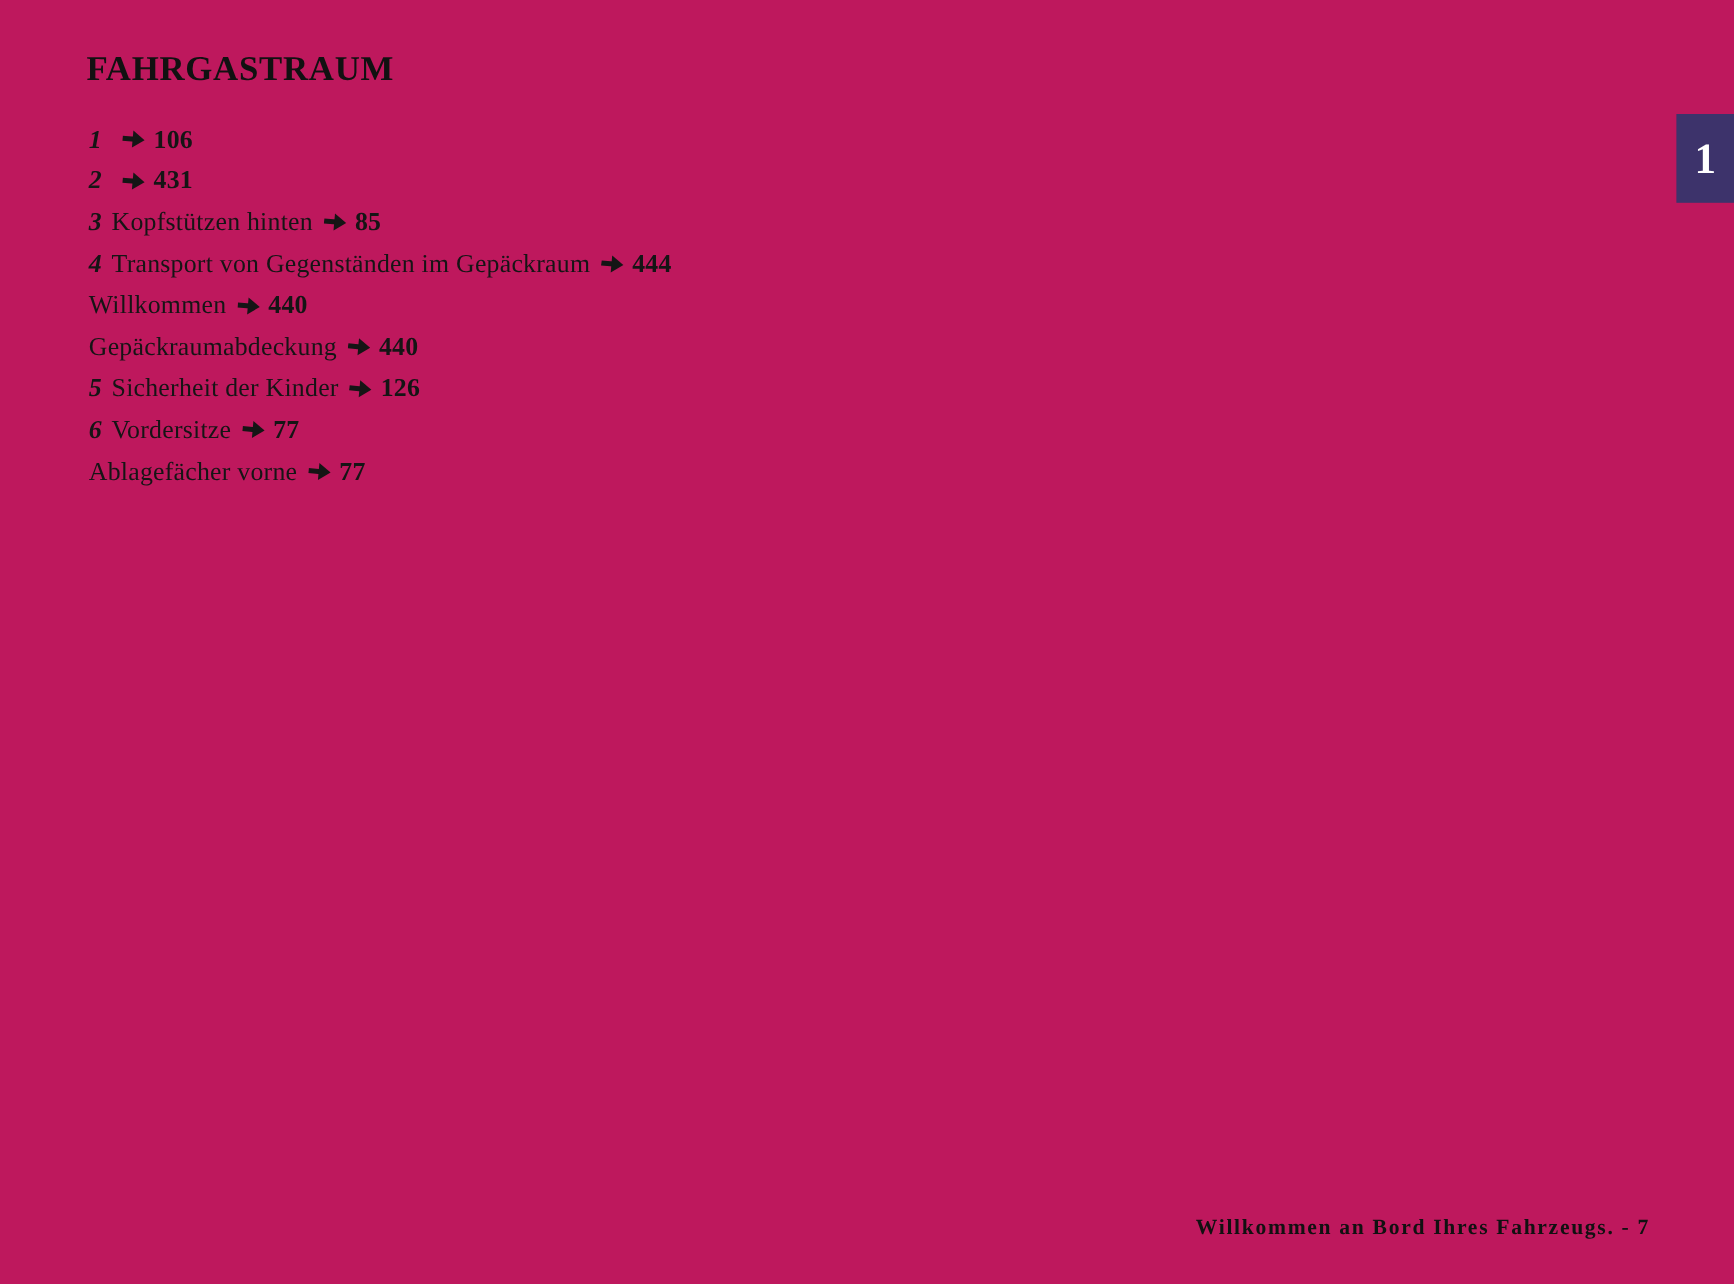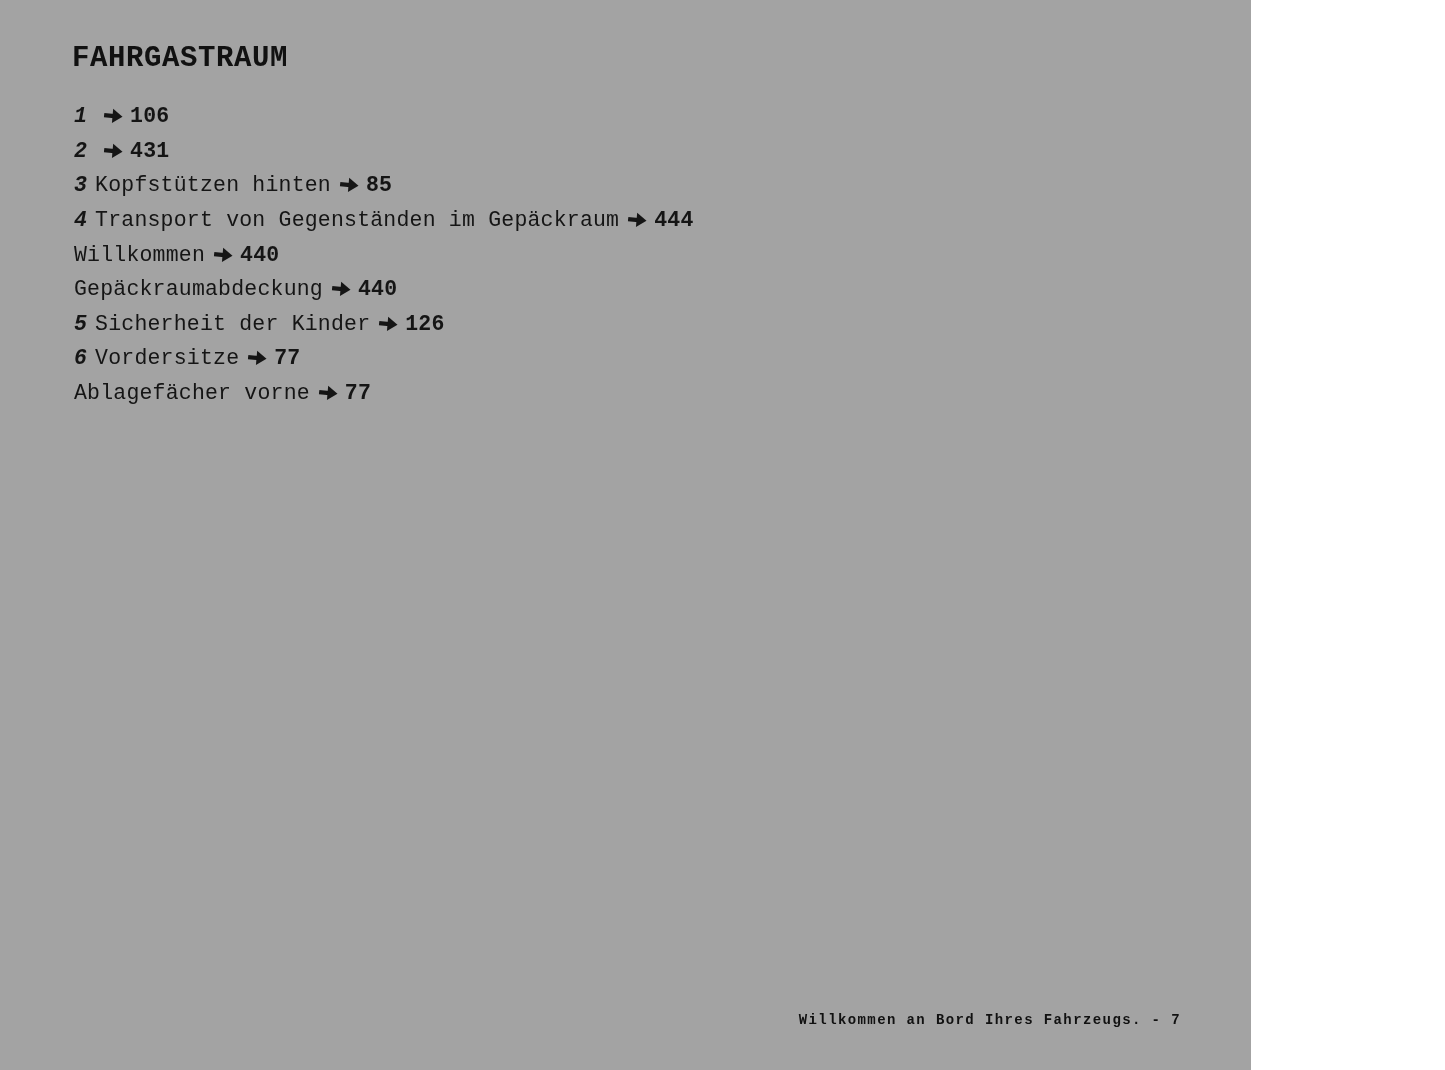--- a/index.html
+++ b/index.html
@@ -7,11 +7,11 @@
 
   .page {
     position: relative;
-    width: 1251px;
+    width: 1445px;
     height: 1070px;
-    background: #a3a3a3;
+    background: #be185d;
     overflow: hidden;
-    font-family: Liberation Mono, monospace;
+    font-family: Liberation Serif, serif;
     color: #151515;
   }
 

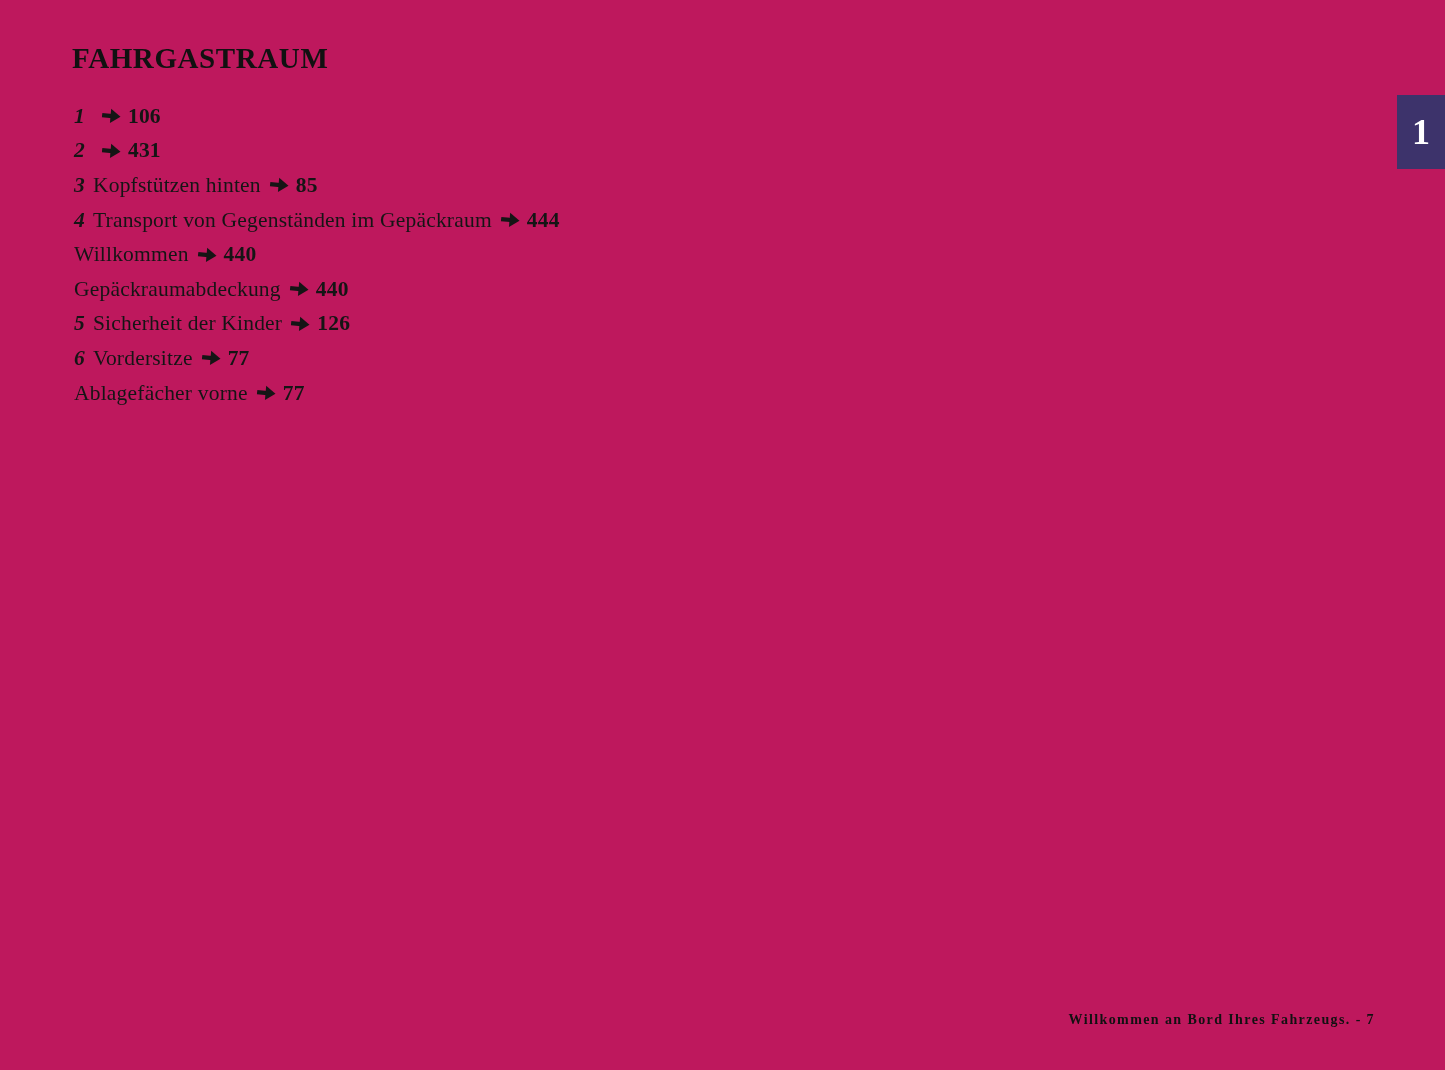--- a/index.html
+++ b/index.html
@@ -74,7 +74,7 @@
     position: absolute;
     right: 70px;
     top: 1012px;
-    font-size: 14px;
+    font-size: 18px;
     font-weight: 700;
     letter-spacing: 1.4px;
     color: #111111;

